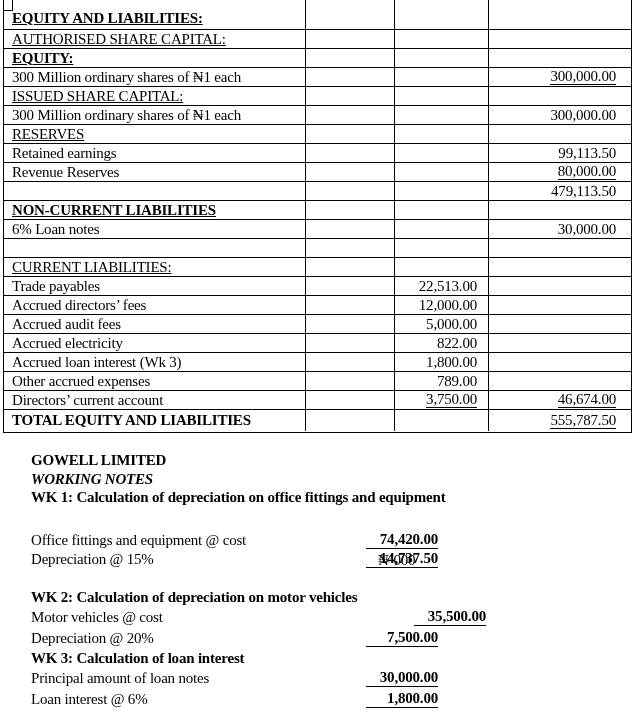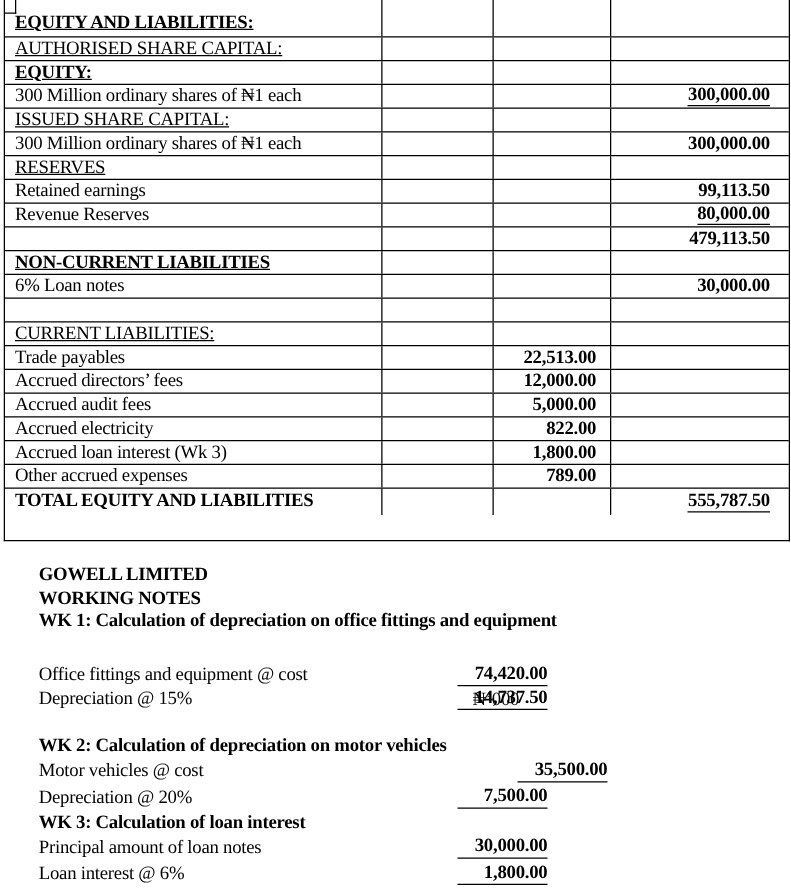--- a/index.html
+++ b/index.html
@@ -33,7 +33,7 @@
   .lbl{white-space:nowrap;}
   .b{font-weight:700;}
   .u{text-decoration:underline;text-align:right;}
-  .num{font-weight:700;white-space:nowrap;line-height:14px;}
+  .num{font-weight:400;white-space:nowrap;line-height:14px;}
   .nu{border-bottom:1.5px solid #000;padding-bottom:1px;}
   
   .notes{position:absolute;left:16px;top:0;width:633px;height:550px;}

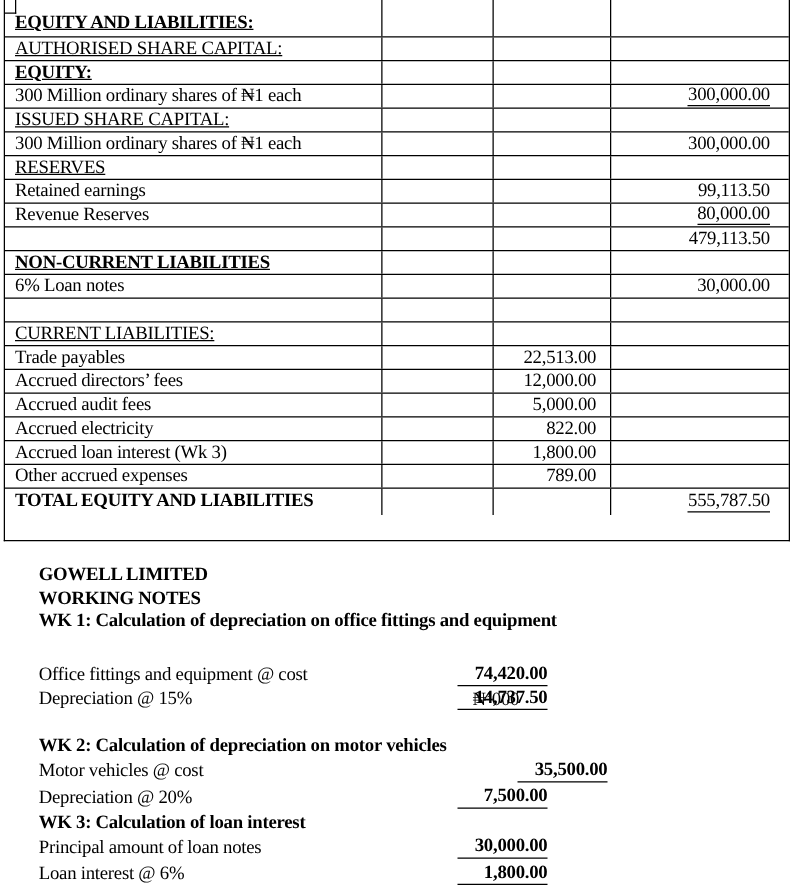--- a/index.html
+++ b/index.html
@@ -253,6 +253,18 @@
     <div class="c c4"></div>
   </div>
 
+  <div class="row">
+    <div class="c c1">
+        <span class="lbl">Directors’ current account</span>
+      </div>
+    <div class="c c2"></div>
+    <div class="c c3">
+        <span class="num nu">3,750.00</span>
+      </div>
+    <div class="c c4">
+        <span class="num nu">46,674.00</span>
+      </div>
+  </div>
 
   <div class="row last">
     <div class="c c1">

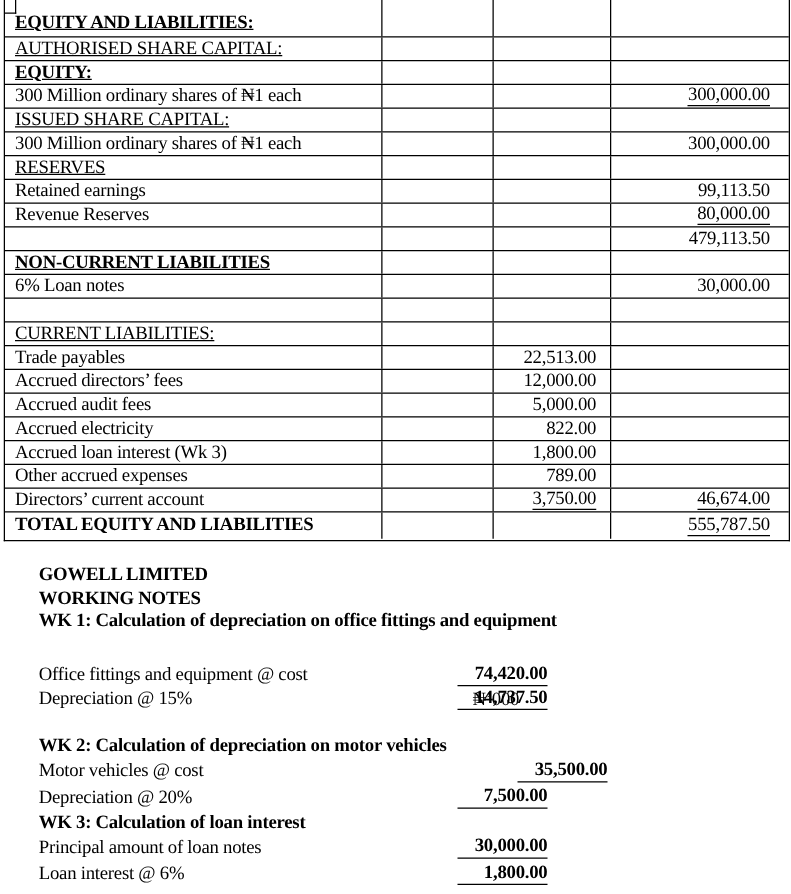--- a/index.html
+++ b/index.html
@@ -281,7 +281,7 @@
 <div class="notes">
 
   <div class="nline b" style="top:452px;">GOWELL LIMITED</div>
-  <div class="nline b" style="top:471px;">WORKING NOTES</div>
+  <div class="nline b" style="top:471px;font-style:italic;">WORKING NOTES</div>
   <div class="nline b" style="top:489px;">WK 1: Calculation of depreciation on office fittings and equipment</div>
 
   <div class="nline" style="top:514px;">

